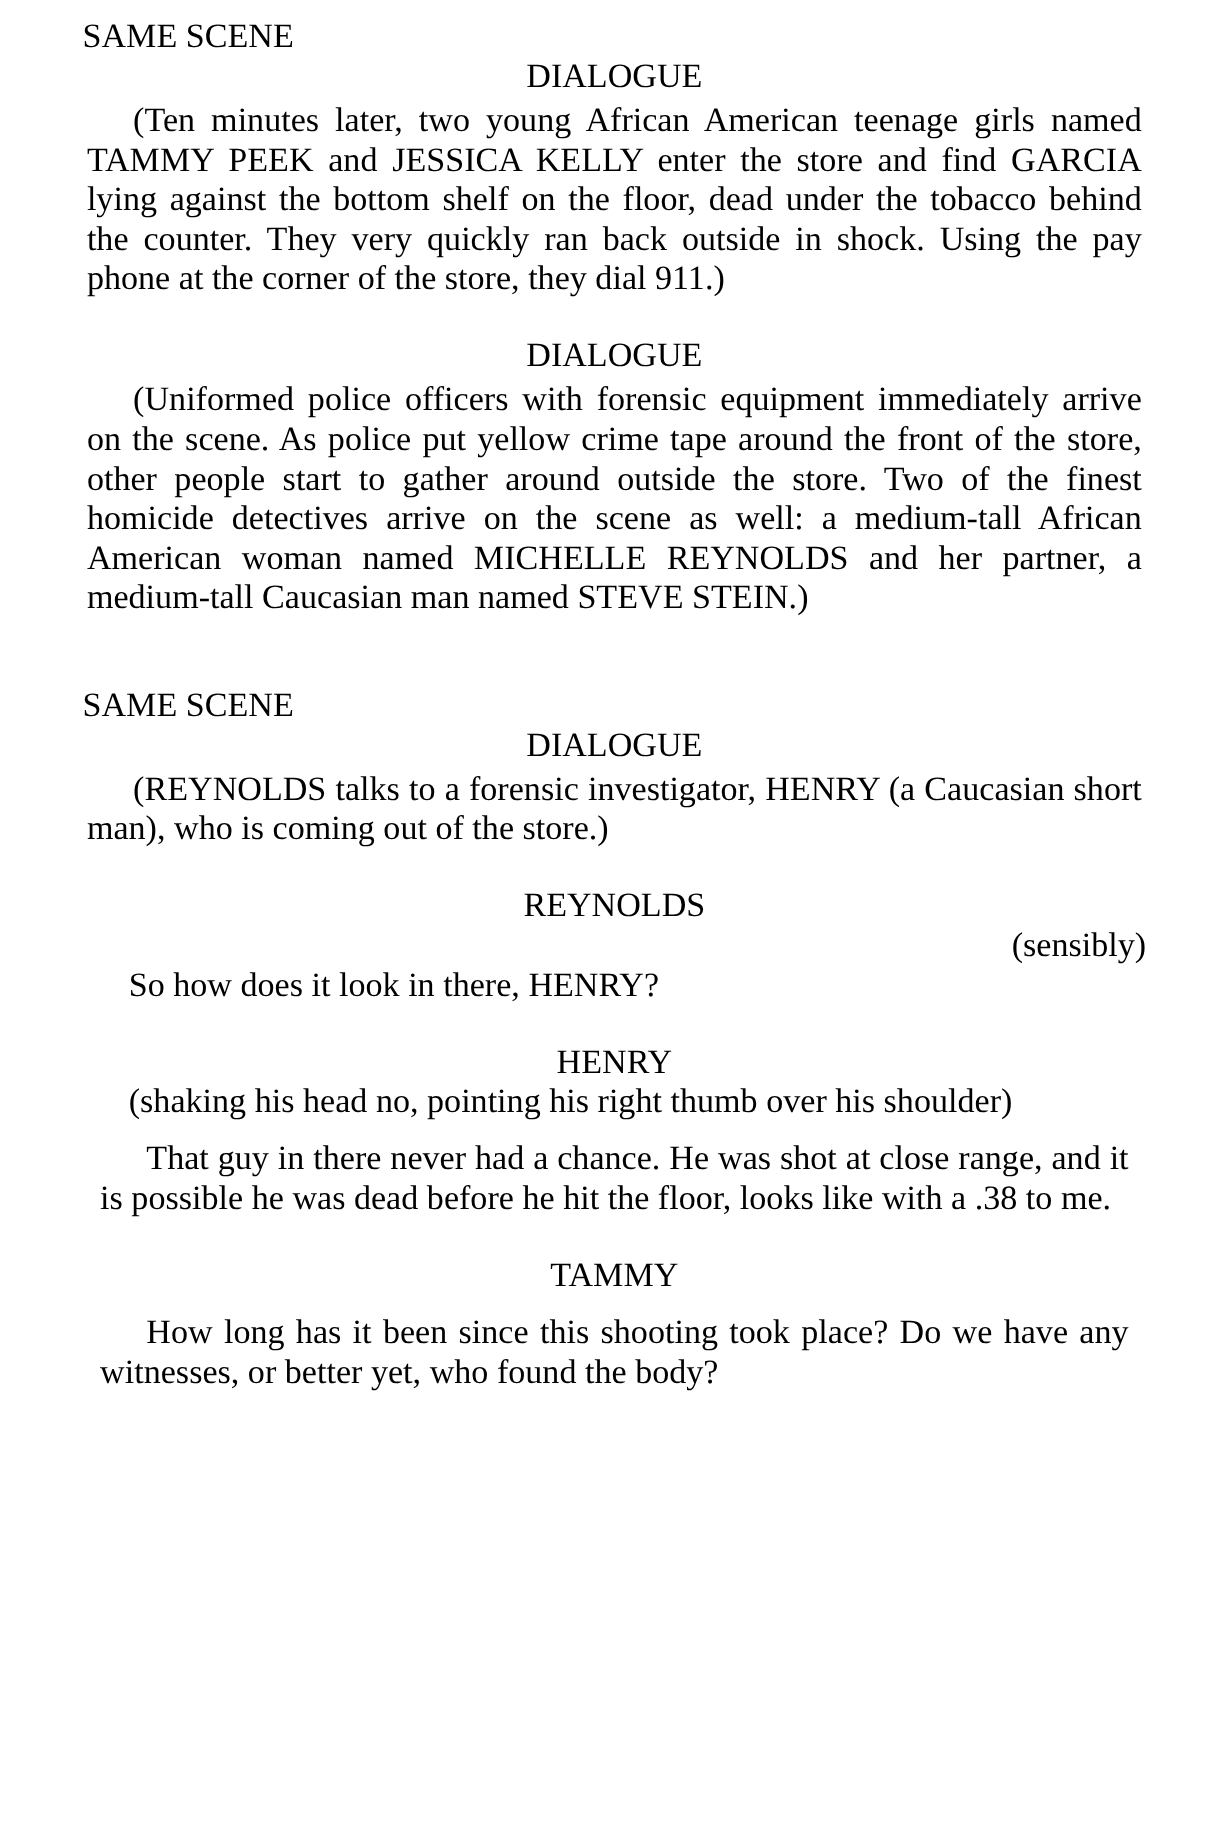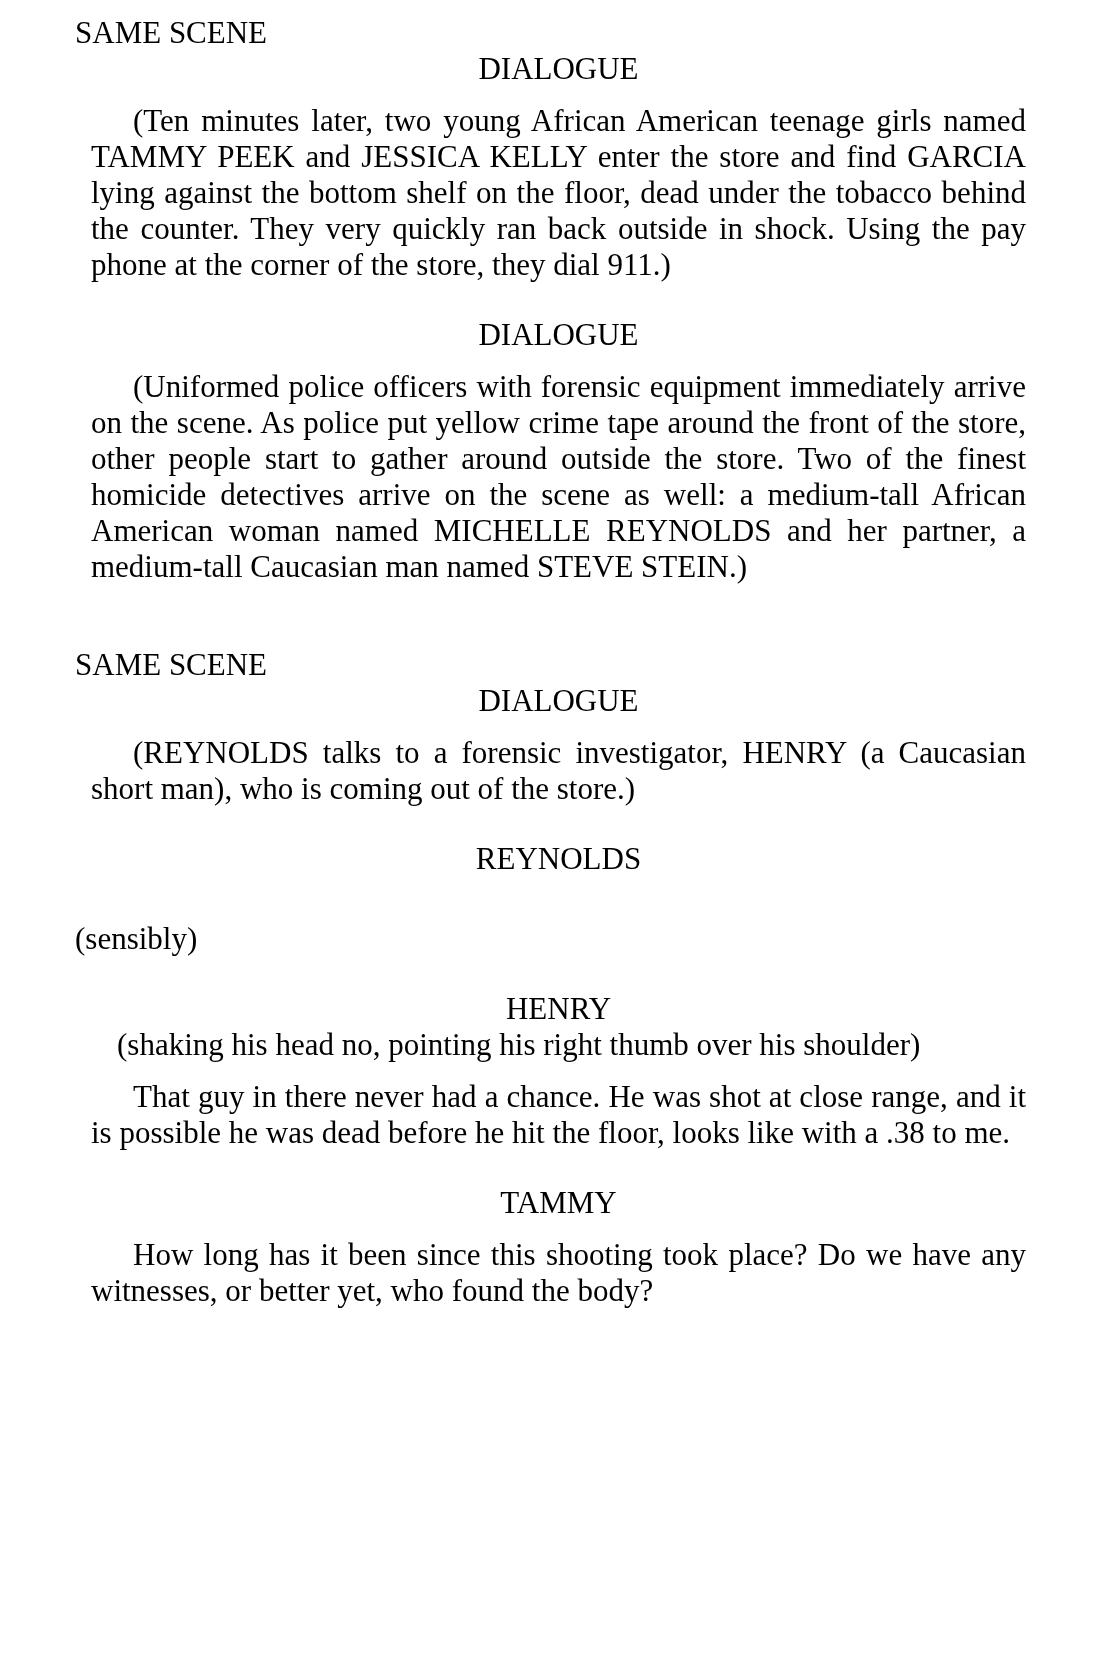--- a/index.html
+++ b/index.html
@@ -27,7 +27,7 @@
     text-align: center;
   }
   .action {
-    margin: 16px;
+    margin: 4px;
     text-align: justify;
     text-indent: 42px;
   }

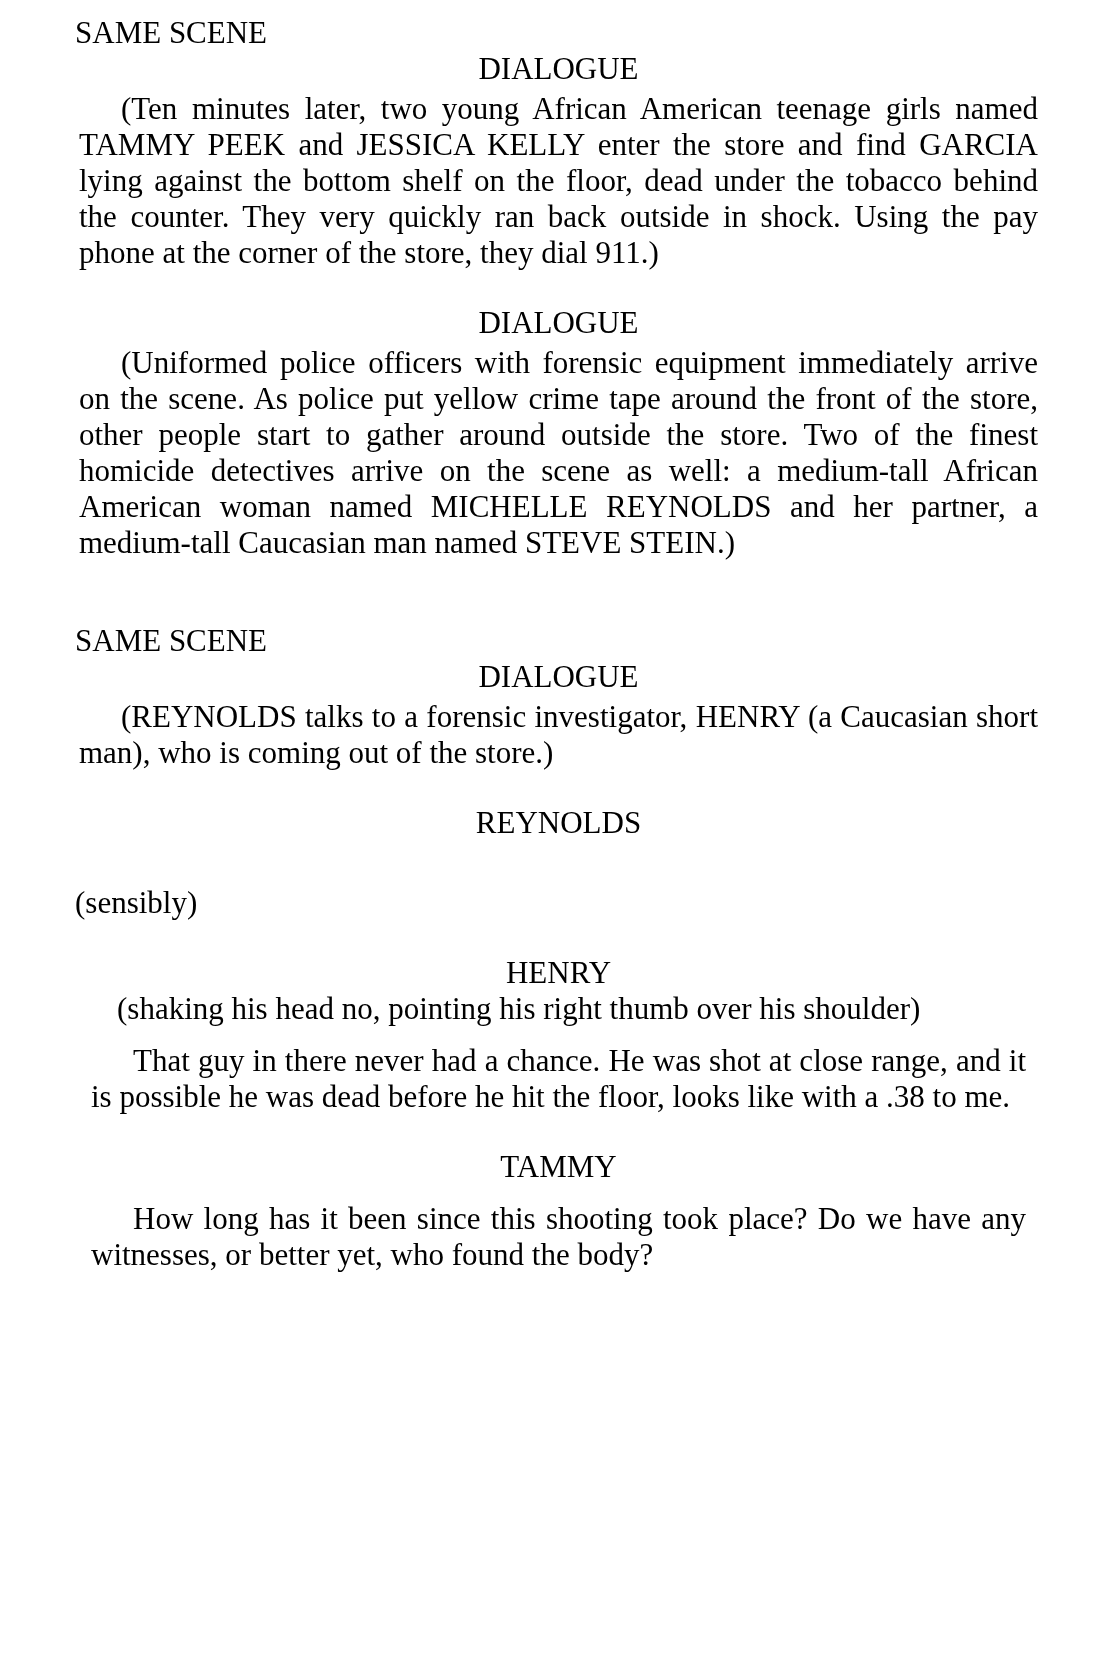--- a/index.html
+++ b/index.html
@@ -35,8 +35,7 @@
     text-align: center;
   }
   .parenthetical-centered {
-    text-align: left;
-    margin-top: 44px;
+    text-align: right;
   }
   .parenthetical-left {
     text-align: left;

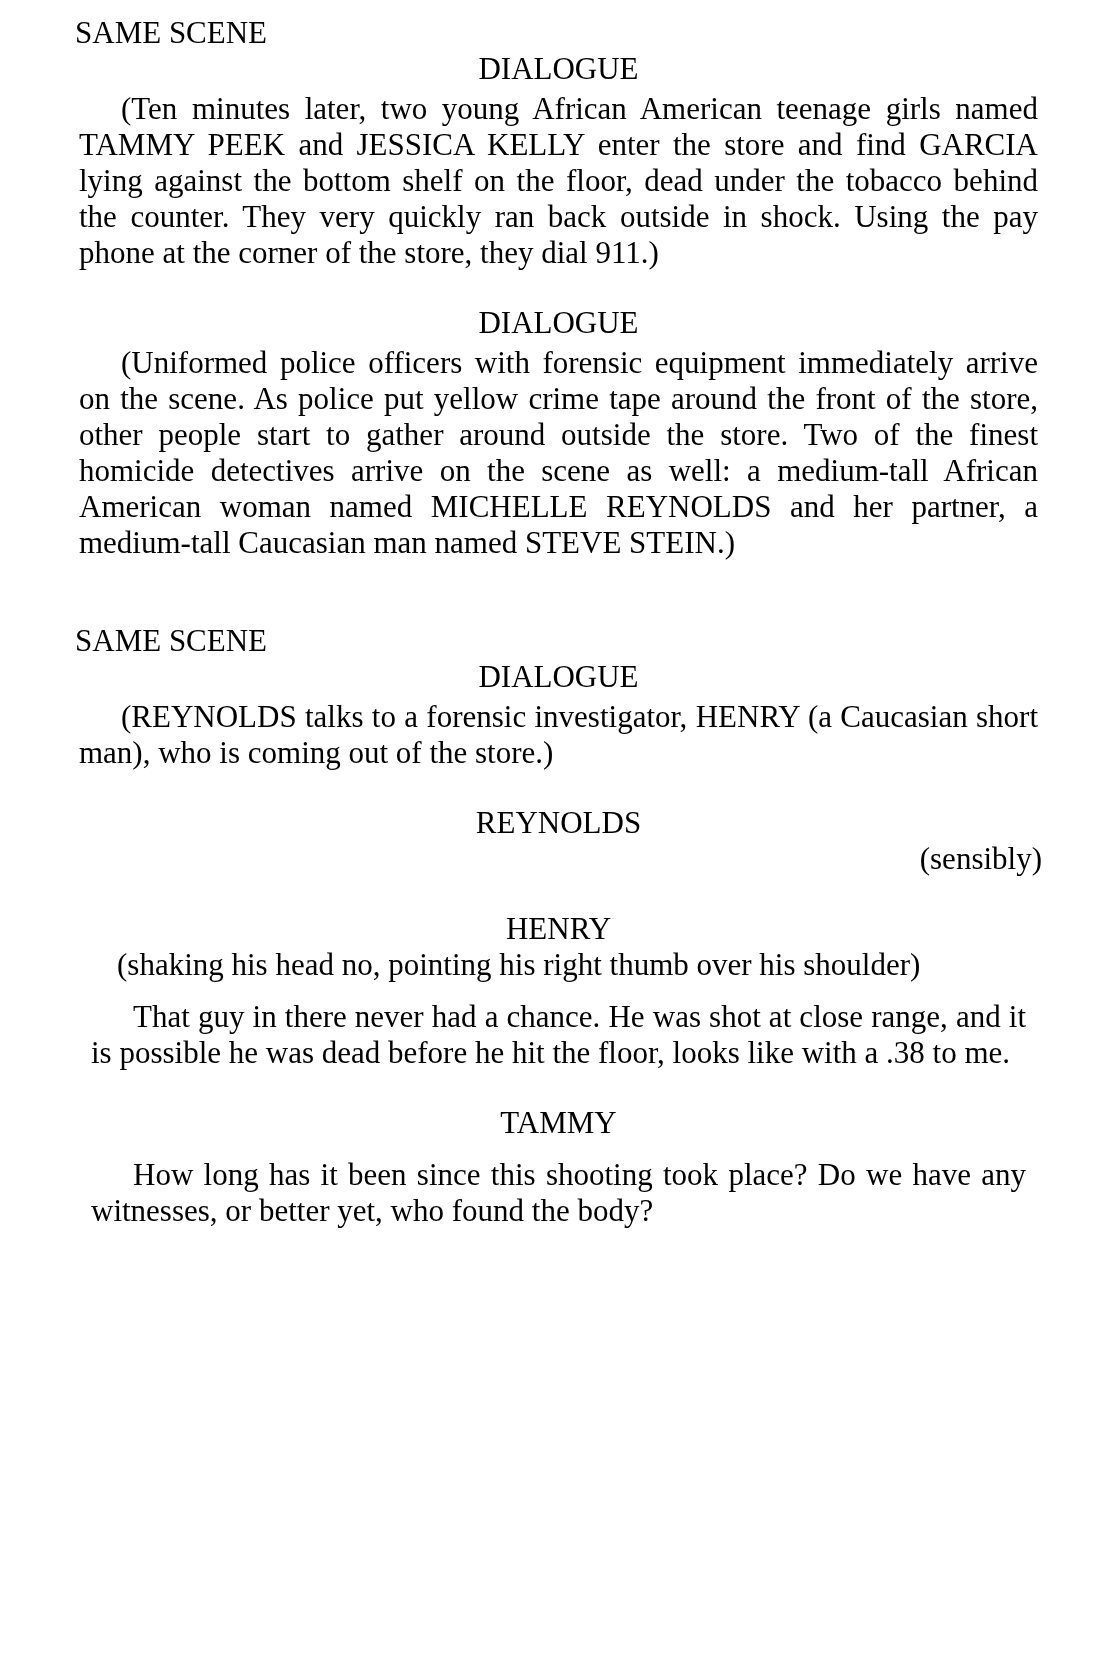--- a/index.html
+++ b/index.html
@@ -82,6 +82,7 @@
 
   <div class="parenthetical-centered">(sensibly)</div>
 
+  <div class="dialogue-line">So how does it look in there, HENRY?</div>
 
   <div class="character gap">HENRY</div>
 

